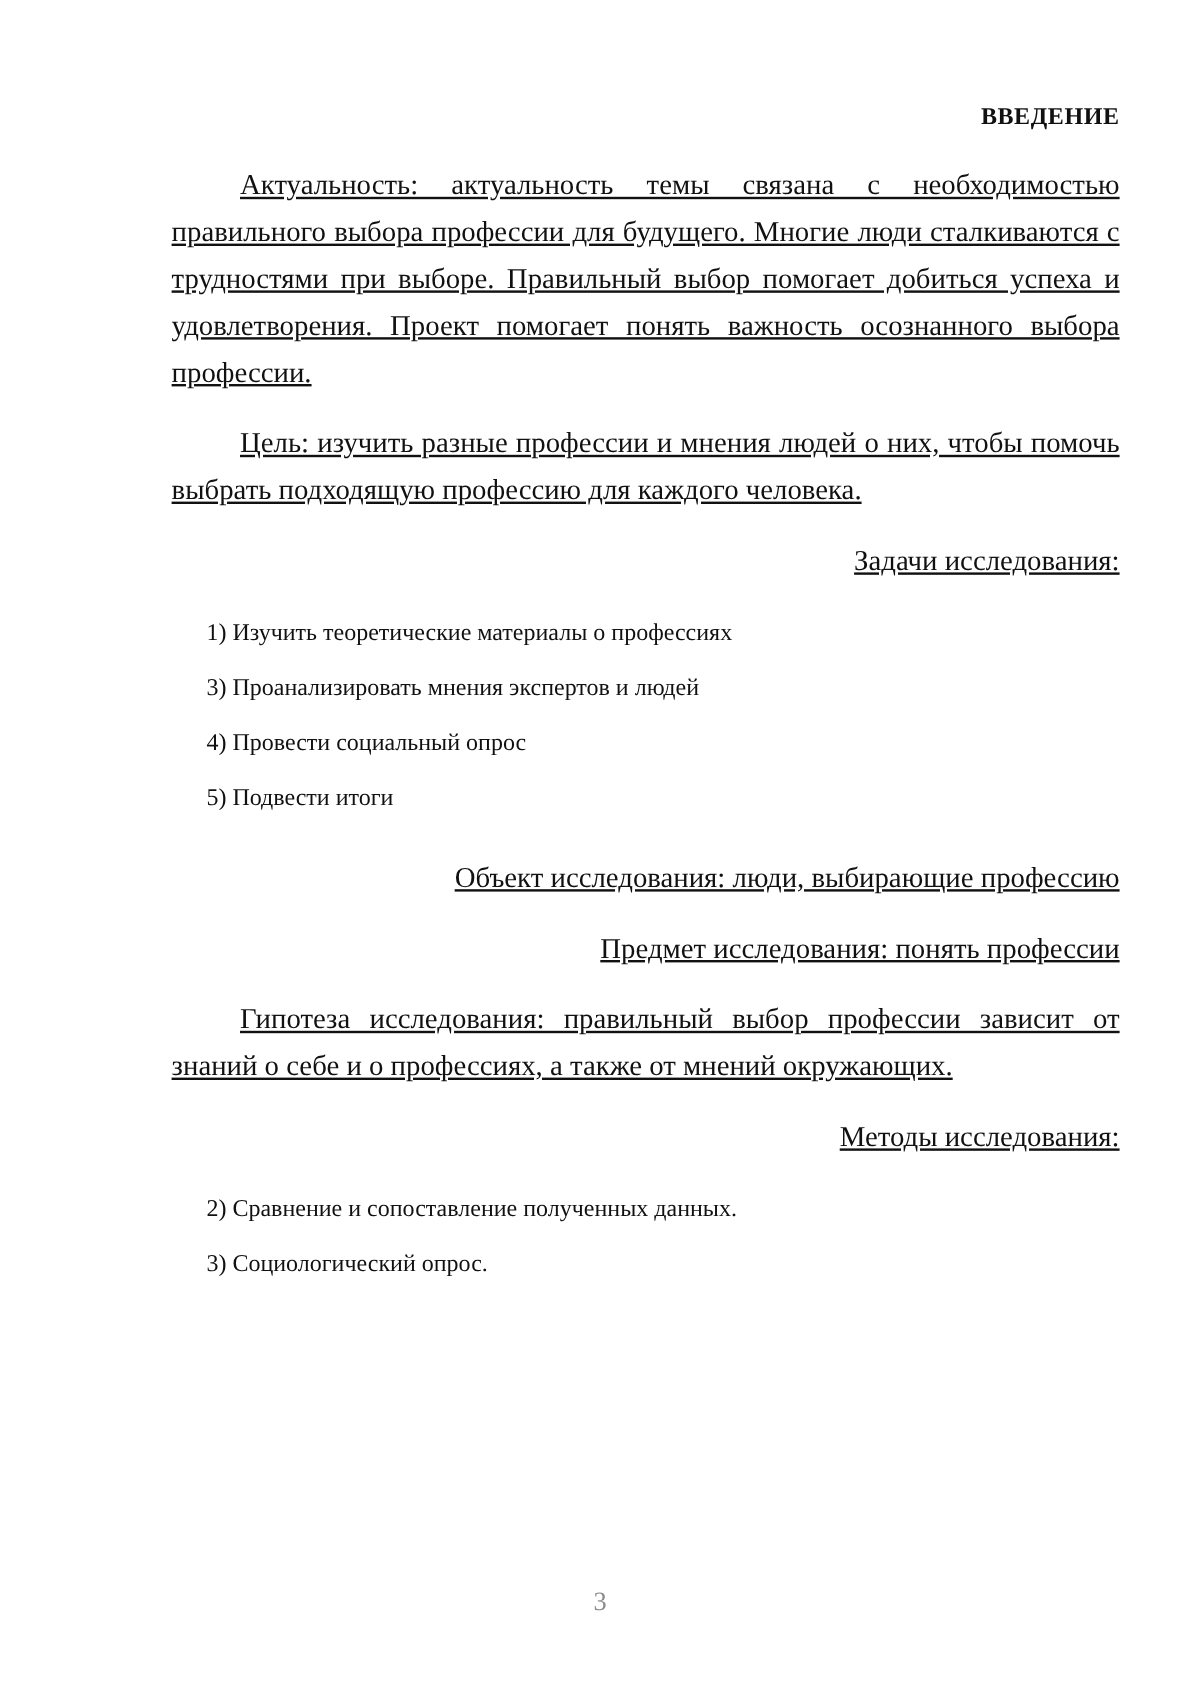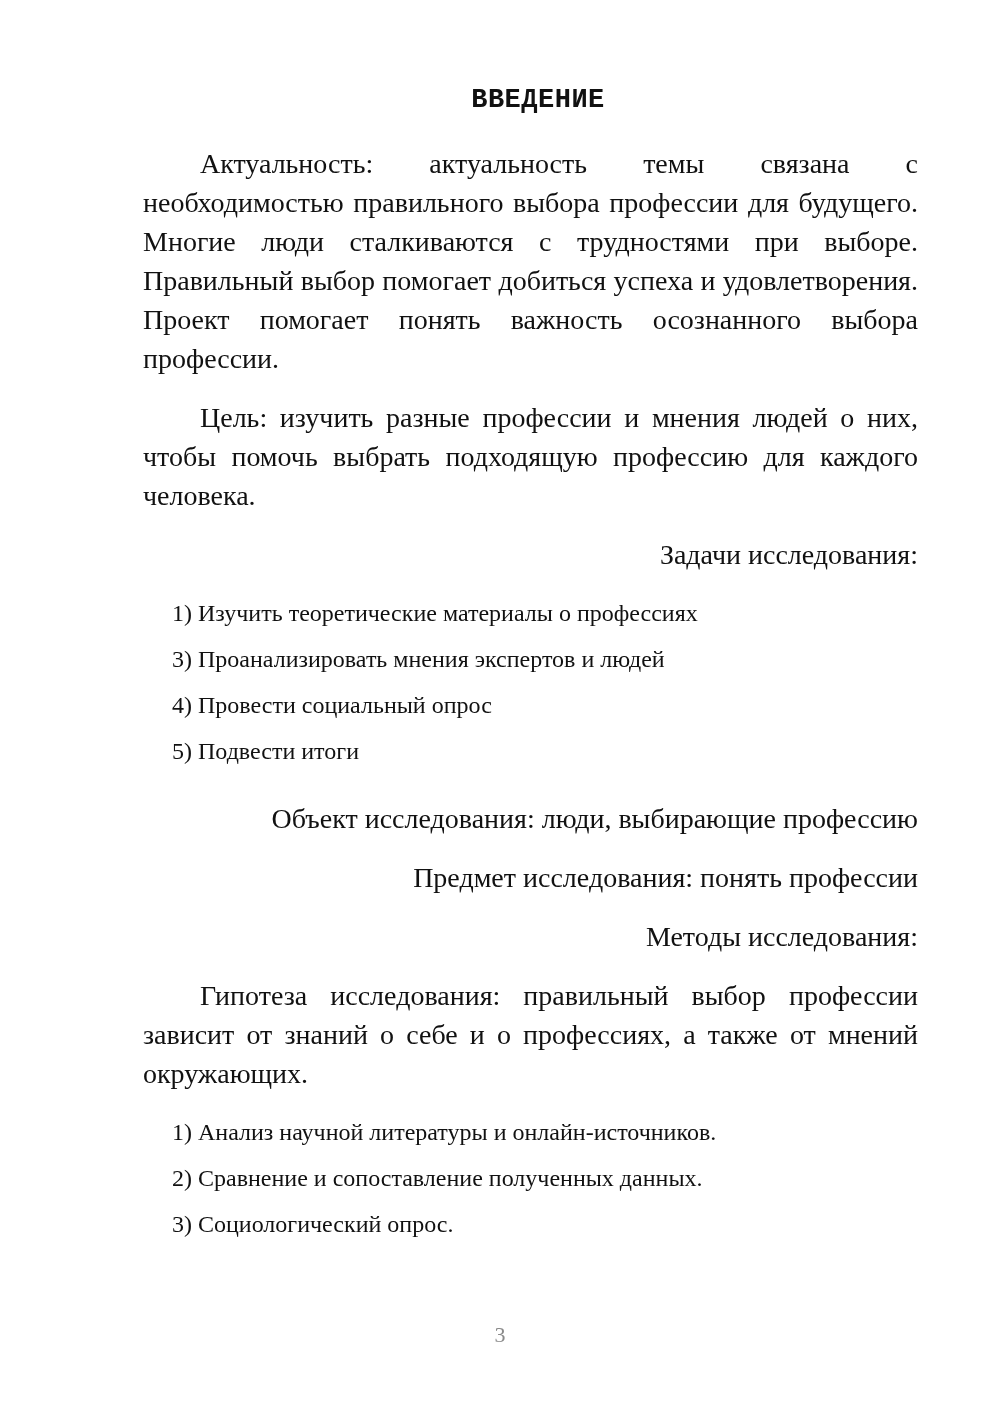--- a/index.html
+++ b/index.html
@@ -33,13 +33,12 @@
   }
 
   .doc-title {
-    text-align: center;
+    text-align: right;
     font-weight: bold;
-    font-size: 27px;
+    font-size: 20px;
     letter-spacing: 0.5px;
     line-height: 1.1;
     margin: 0 0 28px 0;
-    font-family: Liberation Mono, monospace;
   }
 
   .para {

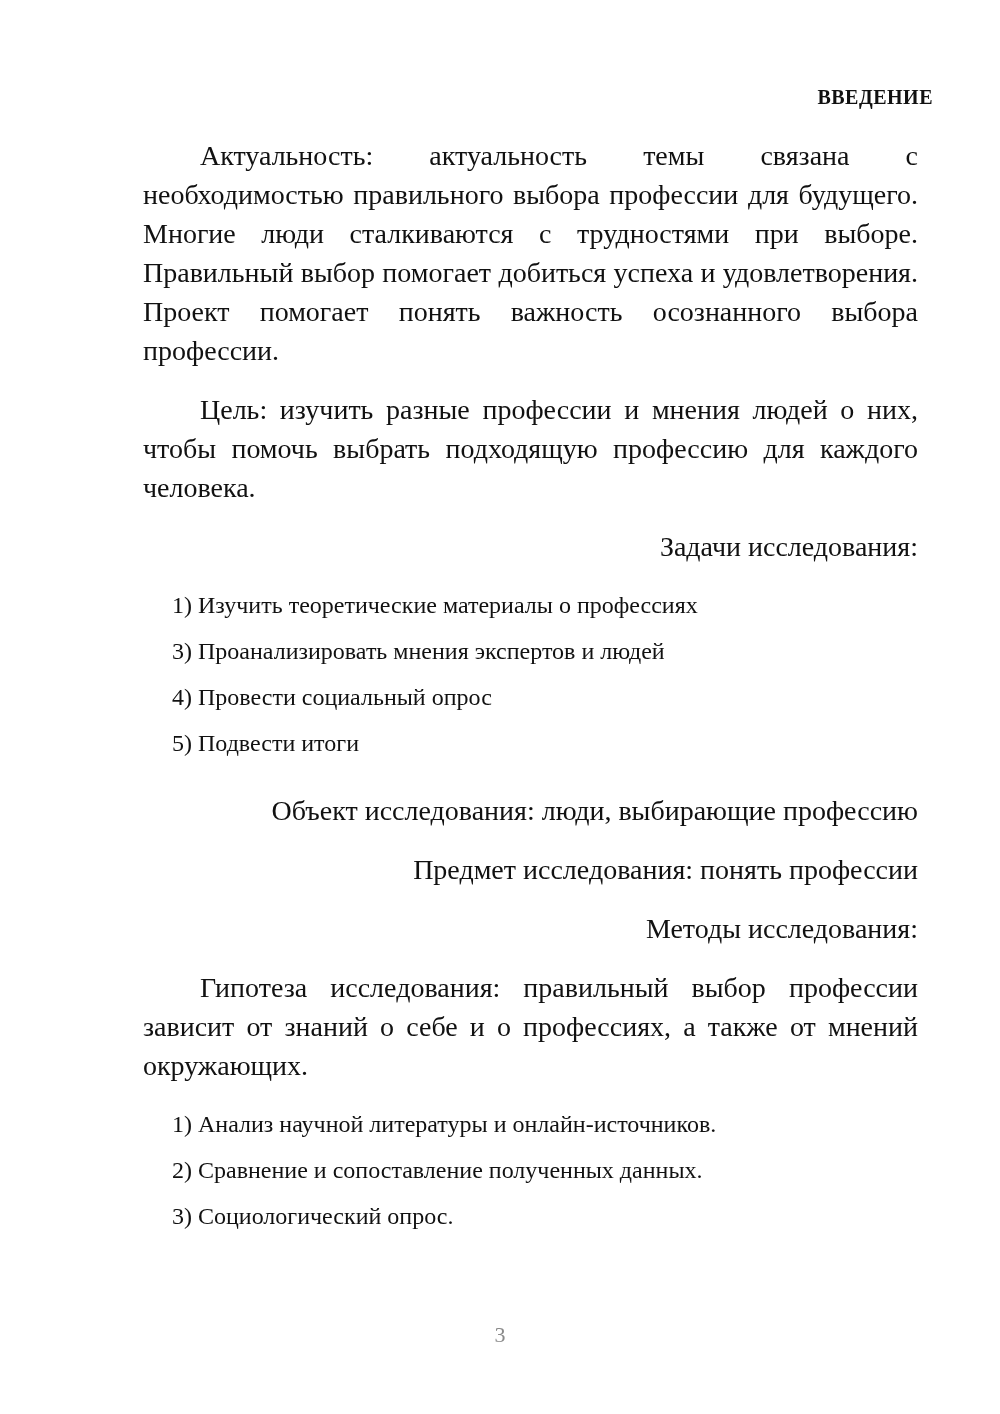--- a/index.html
+++ b/index.html
@@ -42,13 +42,14 @@
   }
 
   .para {
-    font-size: 28px;
+    font-size: 24px;
     line-height: 39px;
     text-align: justify;
     text-justify: inter-word;
     text-indent: 57px;
-    margin: 0 15px 20px 0;
+    margin: 0 0 20px 0;
     hyphens: none;
+    text-decoration: underline;
   }
 
   

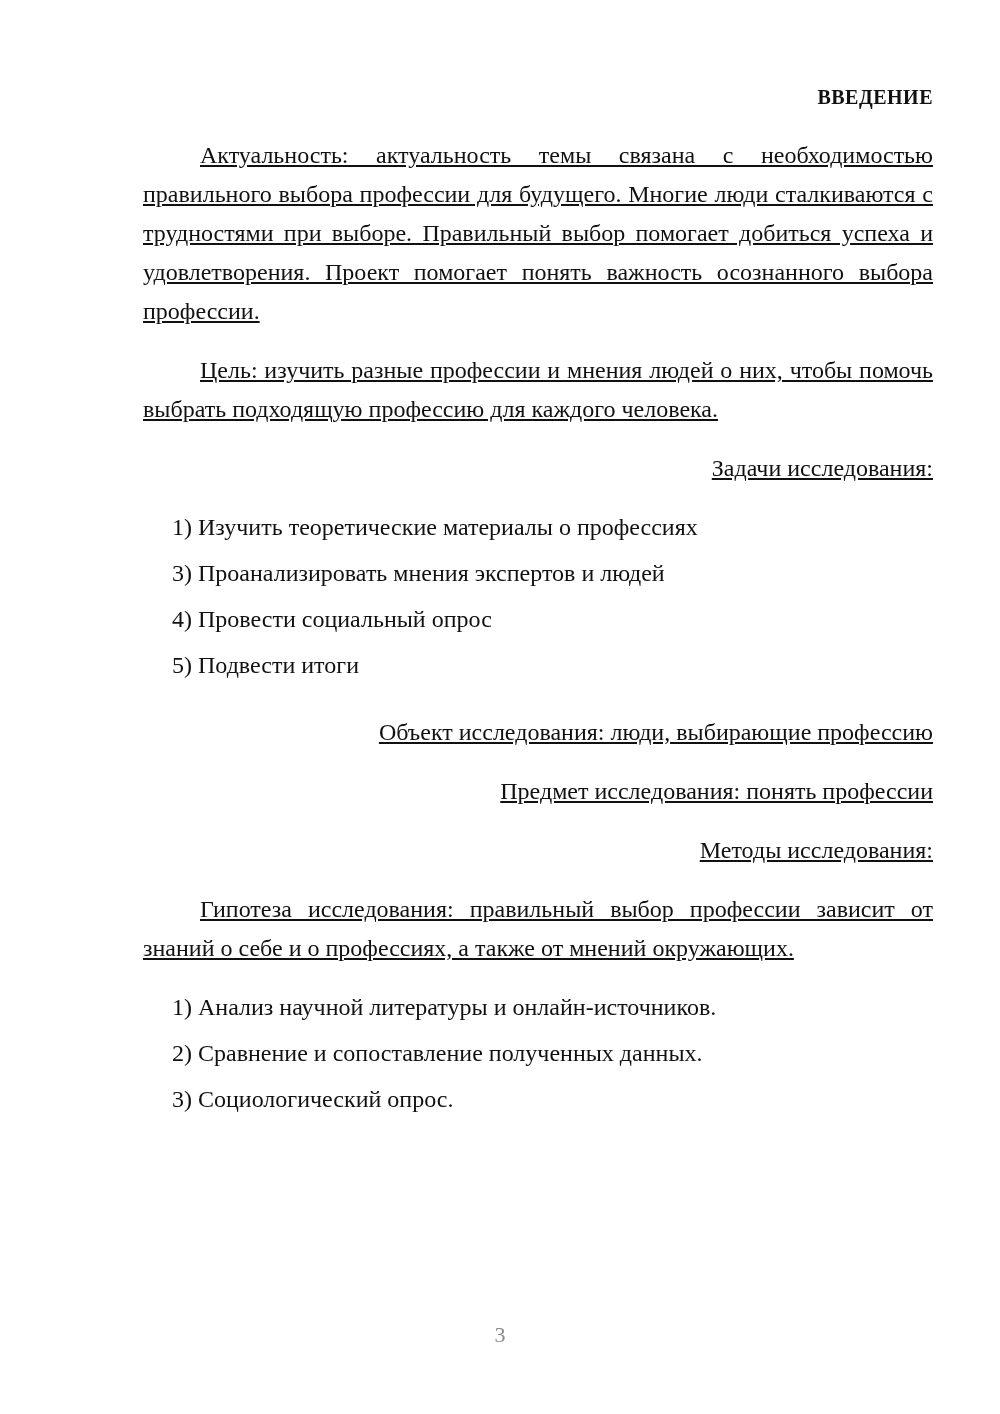--- a/index.html
+++ b/index.html
@@ -62,7 +62,7 @@
   }
 
   .list-item {
-    font-size: 24px;
+    font-size: 20px;
     line-height: 39px;
     text-align: left;
     text-indent: 0;

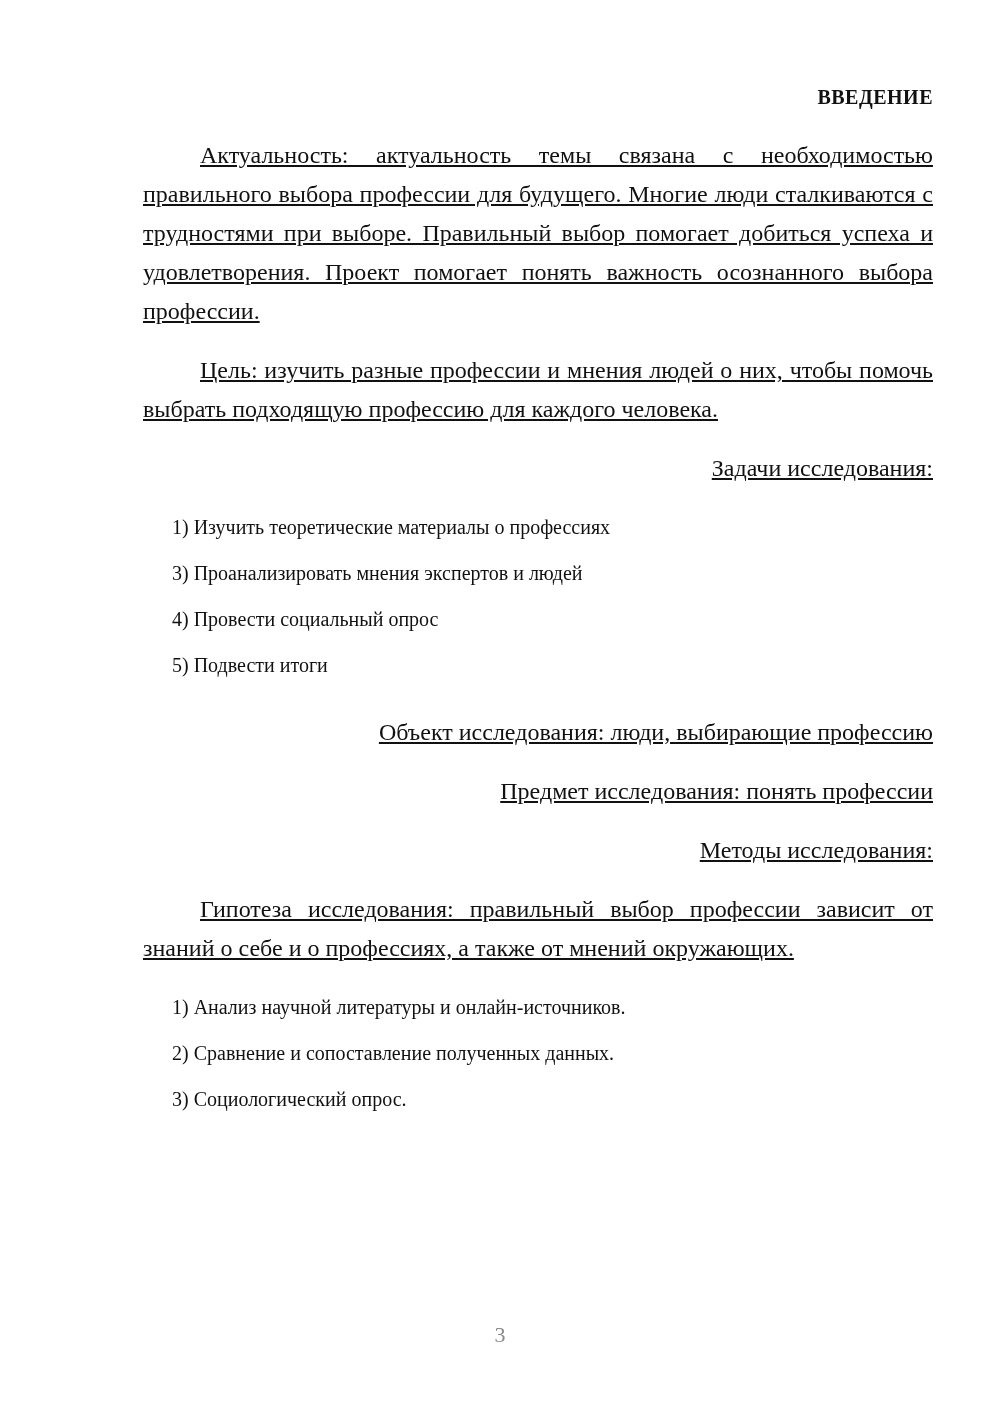--- a/index.html
+++ b/index.html
@@ -116,9 +116,9 @@
 
     <p class="para short">Предмет исследования: понять профессии</p>
 
+    <p class="para">Гипотеза исследования: правильный выбор профессии зависит от знаний о себе и о профессиях, а также от мнений окружающих.</p>
+
     <p class="para short">Методы исследования:</p>
-
-    <p class="para">Гипотеза исследования: правильный выбор профессии зависит от знаний о себе и о профессиях, а также от мнений окружающих.</p>
 
     <div class="list-block">
       <p class="list-item">1) Анализ научной литературы и онлайн-источников.</p>

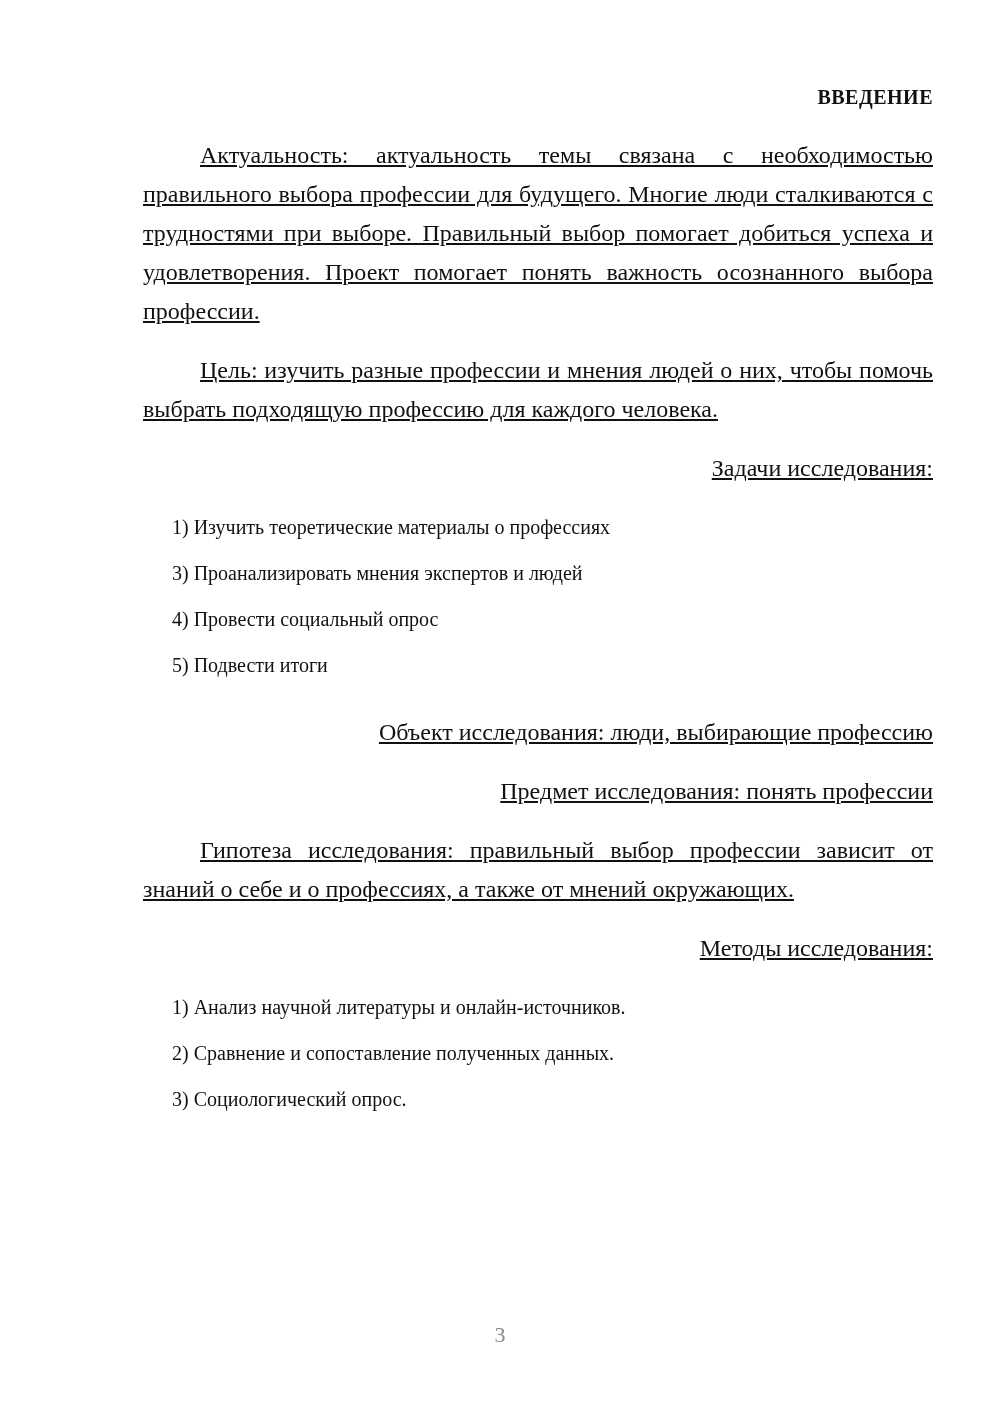--- a/index.html
+++ b/index.html
@@ -121,7 +121,6 @@
     <p class="para short">Методы исследования:</p>
 
     <div class="list-block">
-      <p class="list-item">1) Анализ научной литературы и онлайн-источников.</p>
       <p class="list-item">2) Сравнение и сопоставление полученных данных.</p>
       <p class="list-item">3) Социологический опрос.</p>
     </div>

